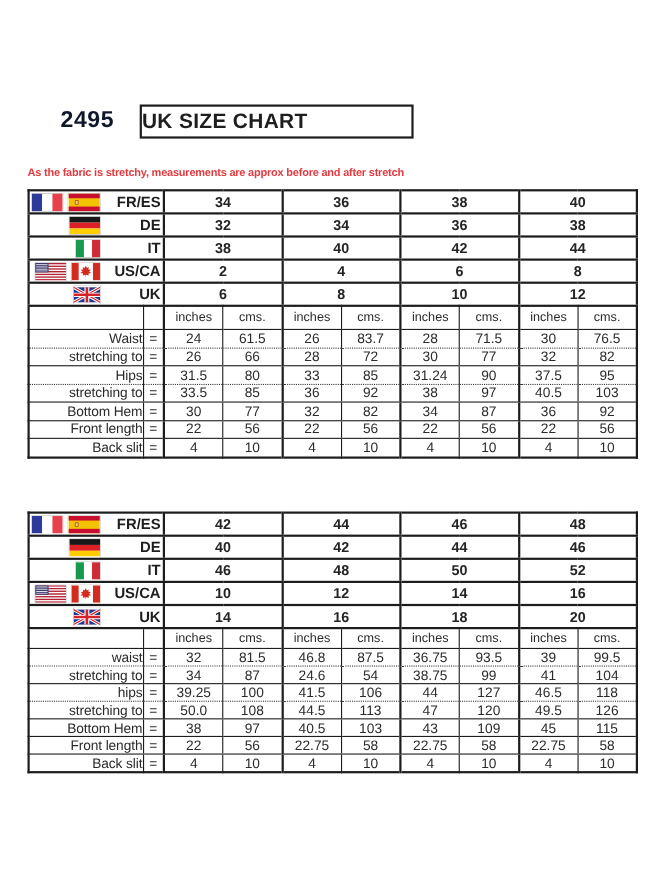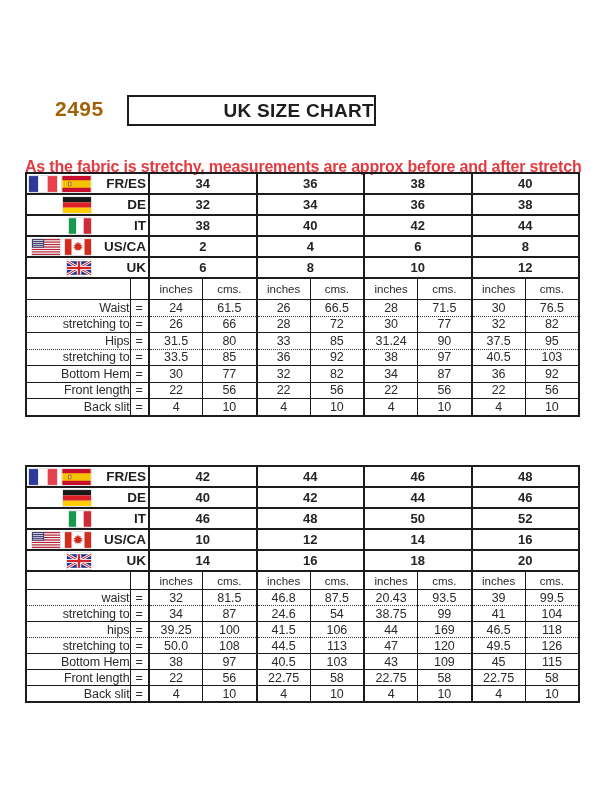--- a/index.html
+++ b/index.html
@@ -9,7 +9,7 @@
   }
   .product-code {
     position:absolute; left:55px; top:97px;
-    font-size:21px; font-weight:700; letter-spacing:0.5px; color:#a16207;
+    font-size:21px; font-weight:700; letter-spacing:0.5px; color:#0f172a;
   }
   .title-box {
     position:absolute; left:127px; top:95px; width:245px; height:27px;

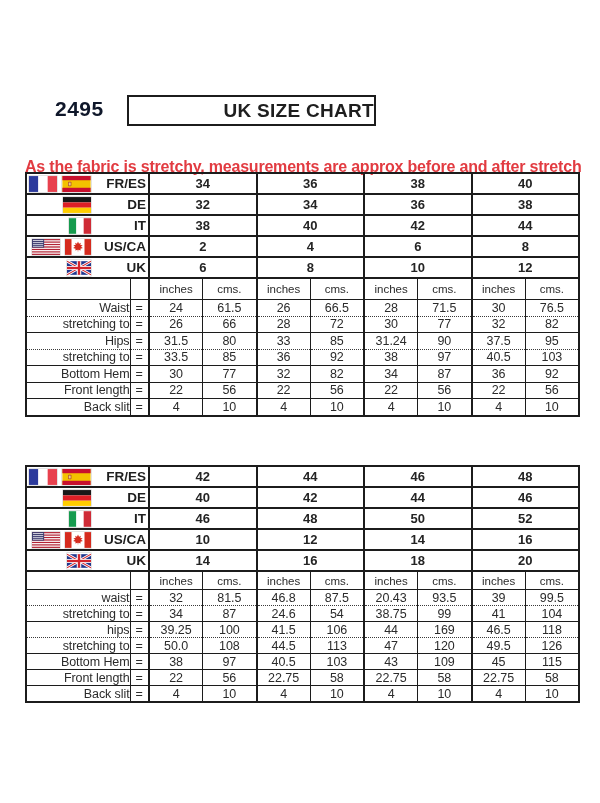--- a/index.html
+++ b/index.html
@@ -13,7 +13,7 @@
   }
   .title-box {
     position:absolute; left:127px; top:95px; width:245px; height:27px;
-    border:2.5px solid #1c1c1c; display:flex; align-items:center; justify-content:flex-end;
+    border:2.5px solid #1c1c1c; display:flex; align-items:center; justify-content:flex-start;
   }
   .title-text { font-size:19px; font-weight:700; letter-spacing:0.3px; color:#1e1e1e; }
   .note {

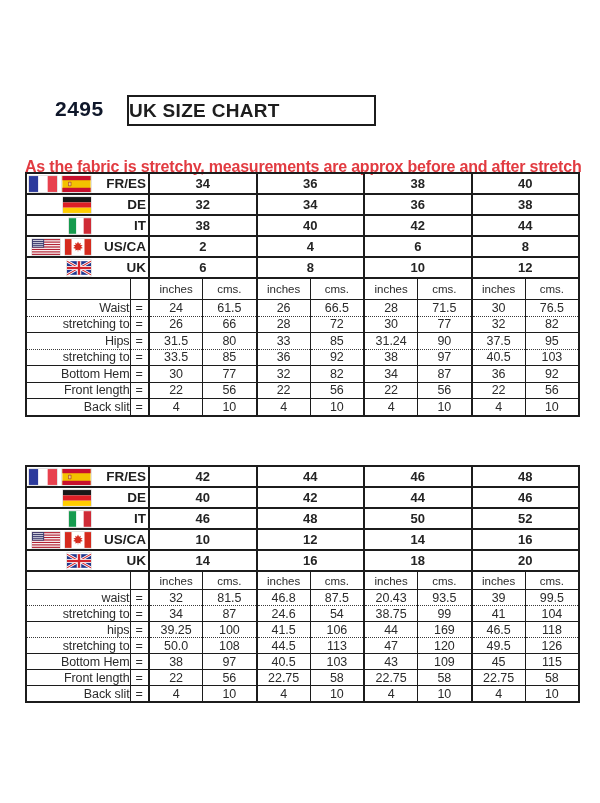--- a/index.html
+++ b/index.html
@@ -18,7 +18,7 @@
   .title-text { font-size:19px; font-weight:700; letter-spacing:0.3px; color:#1e1e1e; }
   .note {
     position:absolute; left:25px; top:142px;
-    font-size:16px; font-weight:700; letter-spacing:-0.2px;
+    font-size:10px; font-weight:700; letter-spacing:-0.2px;
   }
 
   table.size-table {

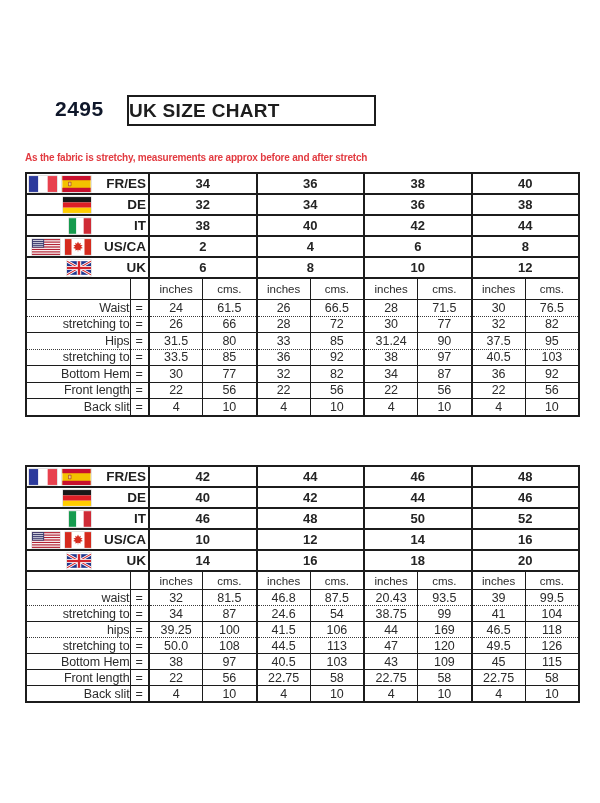--- a/index.html
+++ b/index.html
@@ -222,7 +222,7 @@
           <td class="m-val gstart">24</td>
           <td class="m-val">61.5</td>
           <td class="m-val gstart">26</td>
-          <td class="m-val">66.5</td>
+          <td class="m-val">83.7</td>
           <td class="m-val gstart">28</td>
           <td class="m-val">71.5</td>
           <td class="m-val gstart">30</td>

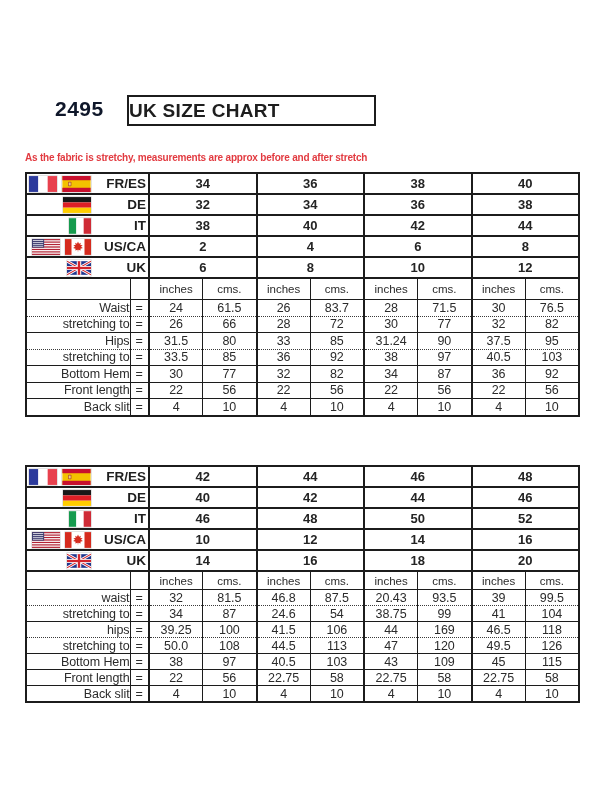--- a/index.html
+++ b/index.html
@@ -460,7 +460,7 @@
           <td class="m-val">81.5</td>
           <td class="m-val gstart">46.8</td>
           <td class="m-val">87.5</td>
-          <td class="m-val gstart">20.43</td>
+          <td class="m-val gstart">36.75</td>
           <td class="m-val">93.5</td>
           <td class="m-val gstart">39</td>
           <td class="m-val">99.5</td>

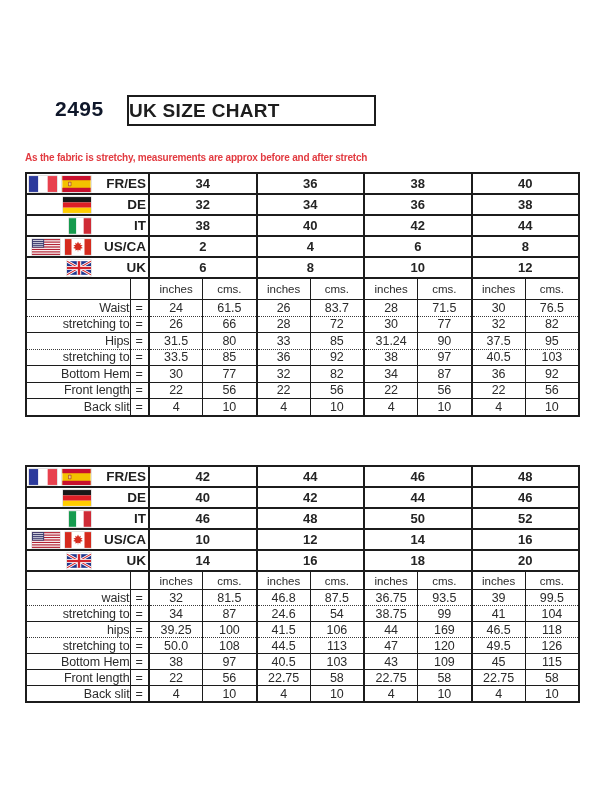--- a/index.html
+++ b/index.html
@@ -485,7 +485,7 @@
           <td class="m-val gstart">41.5</td>
           <td class="m-val">106</td>
           <td class="m-val gstart">44</td>
-          <td class="m-val">169</td>
+          <td class="m-val">127</td>
           <td class="m-val gstart">46.5</td>
           <td class="m-val">118</td>
         </tr>

